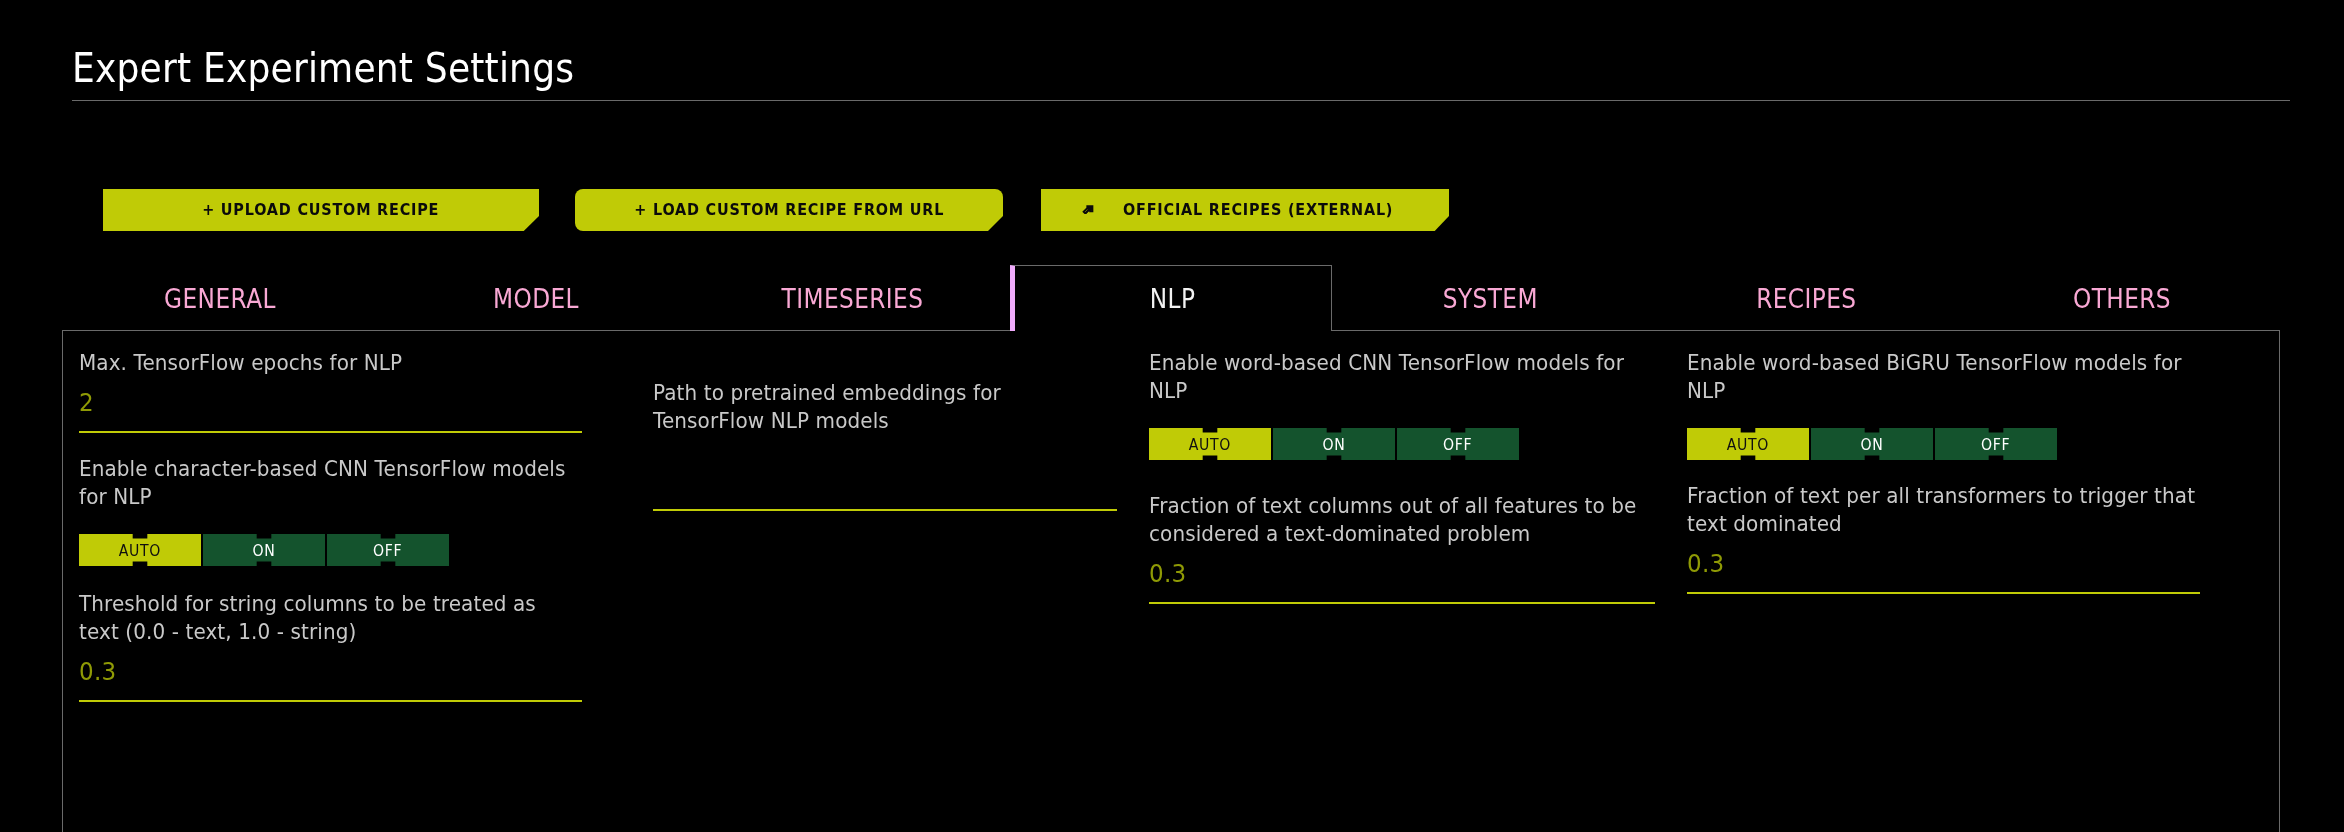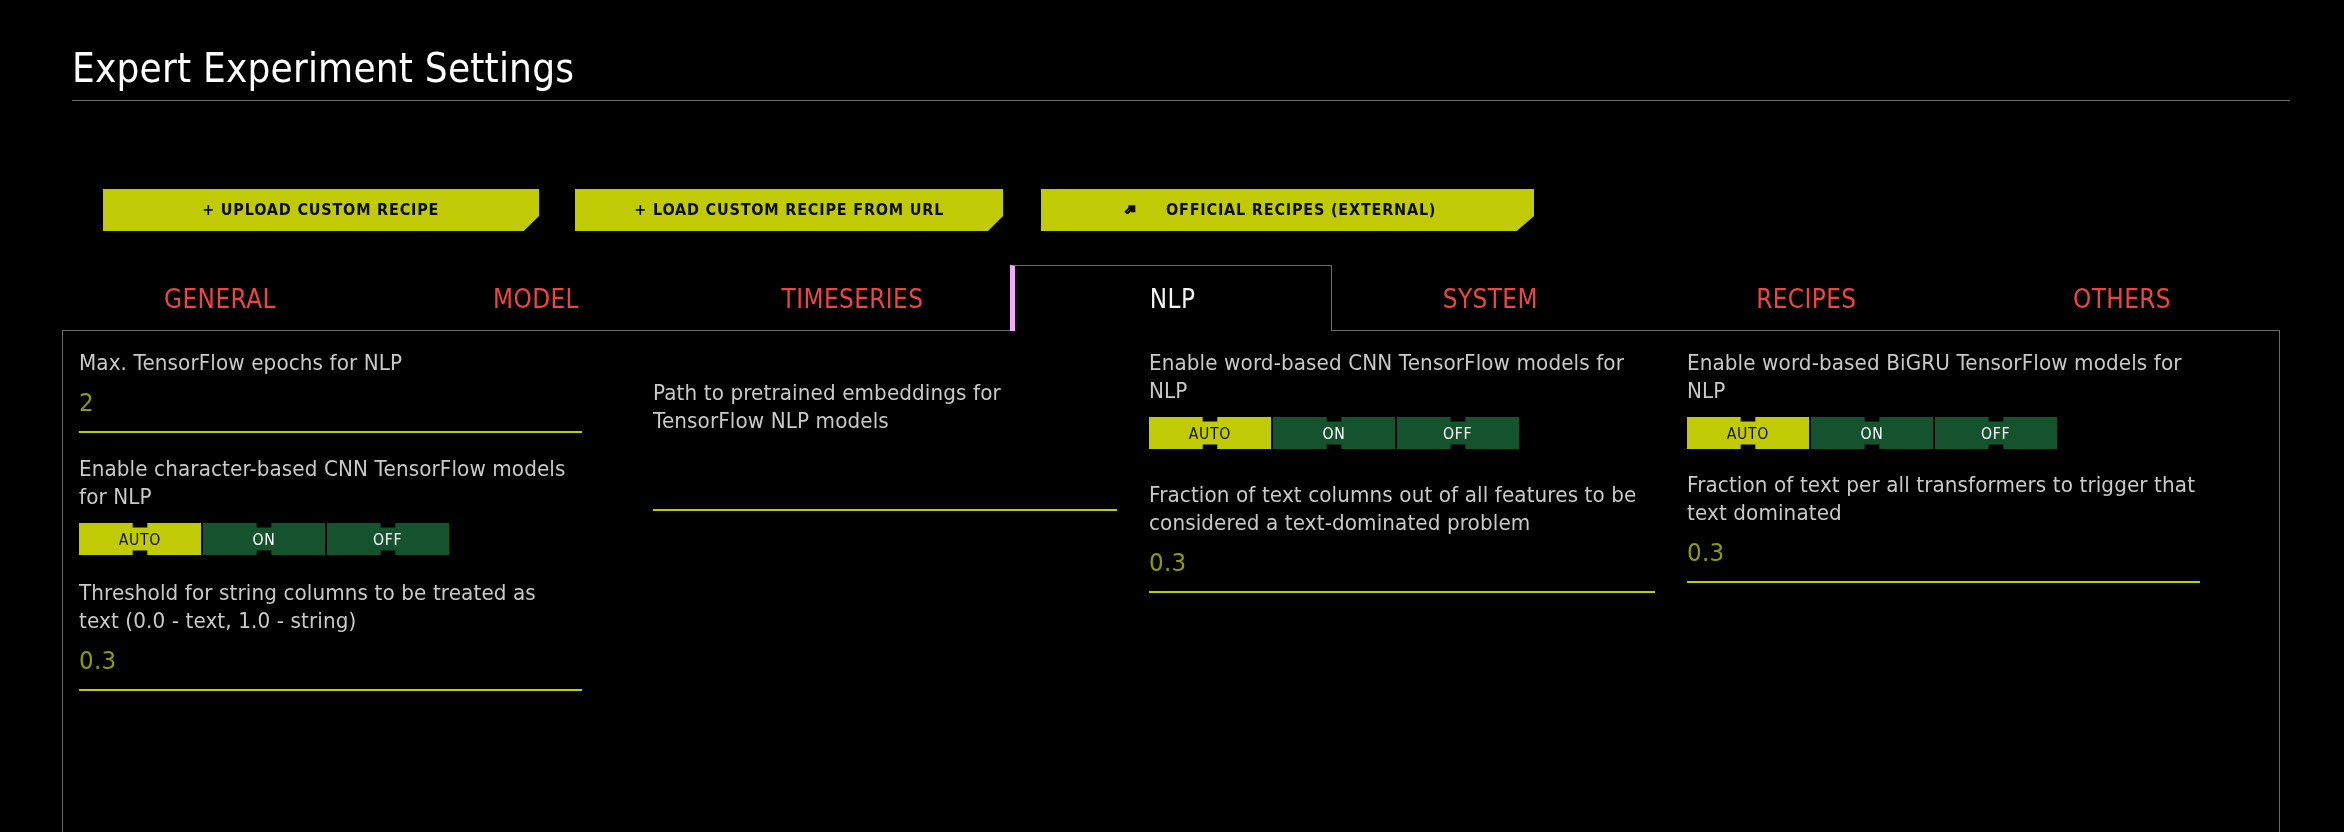--- a/index.html
+++ b/index.html
@@ -70,7 +70,7 @@
   }
   .recipe-btn .lbl { transform: scaleX(0.9); display: inline-block; transform-origin: center; }
   .btn-1 { width: 436px; }
-  .btn-2 { width: 428px; margin-left: 36px; }
+  .btn-2 { width: 428px; margin-left: 36px; border-radius: 8px; }
   .btn-3 { width: 493px; margin-left: 38px; }
   .ext-arrow {
     display: inline-block;

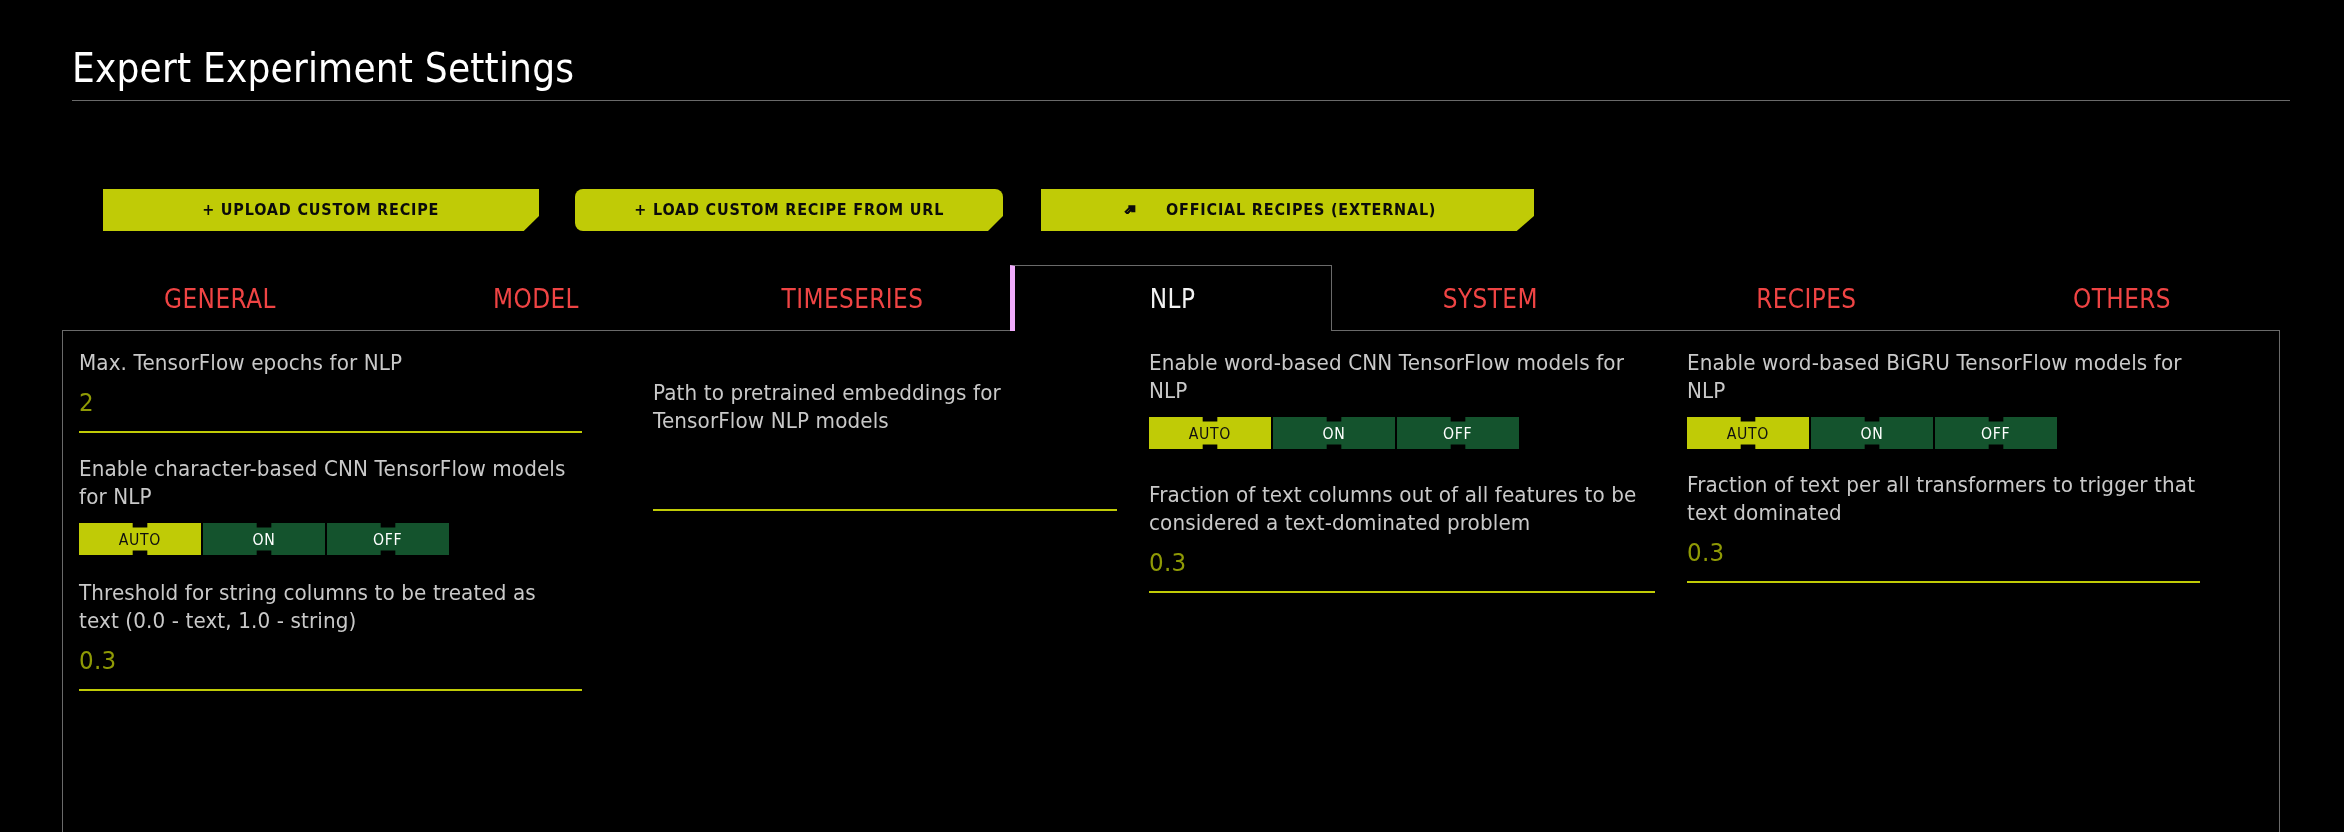--- a/index.html
+++ b/index.html
@@ -71,7 +71,7 @@
   .recipe-btn .lbl { transform: scaleX(0.9); display: inline-block; transform-origin: center; }
   .btn-1 { width: 436px; }
   .btn-2 { width: 428px; margin-left: 36px; border-radius: 8px; }
-  .btn-3 { width: 493px; margin-left: 38px; }
+  .btn-3 { width: 408px; margin-left: 38px; }
   .ext-arrow {
     display: inline-block;
     width: 13px; height: 13px;

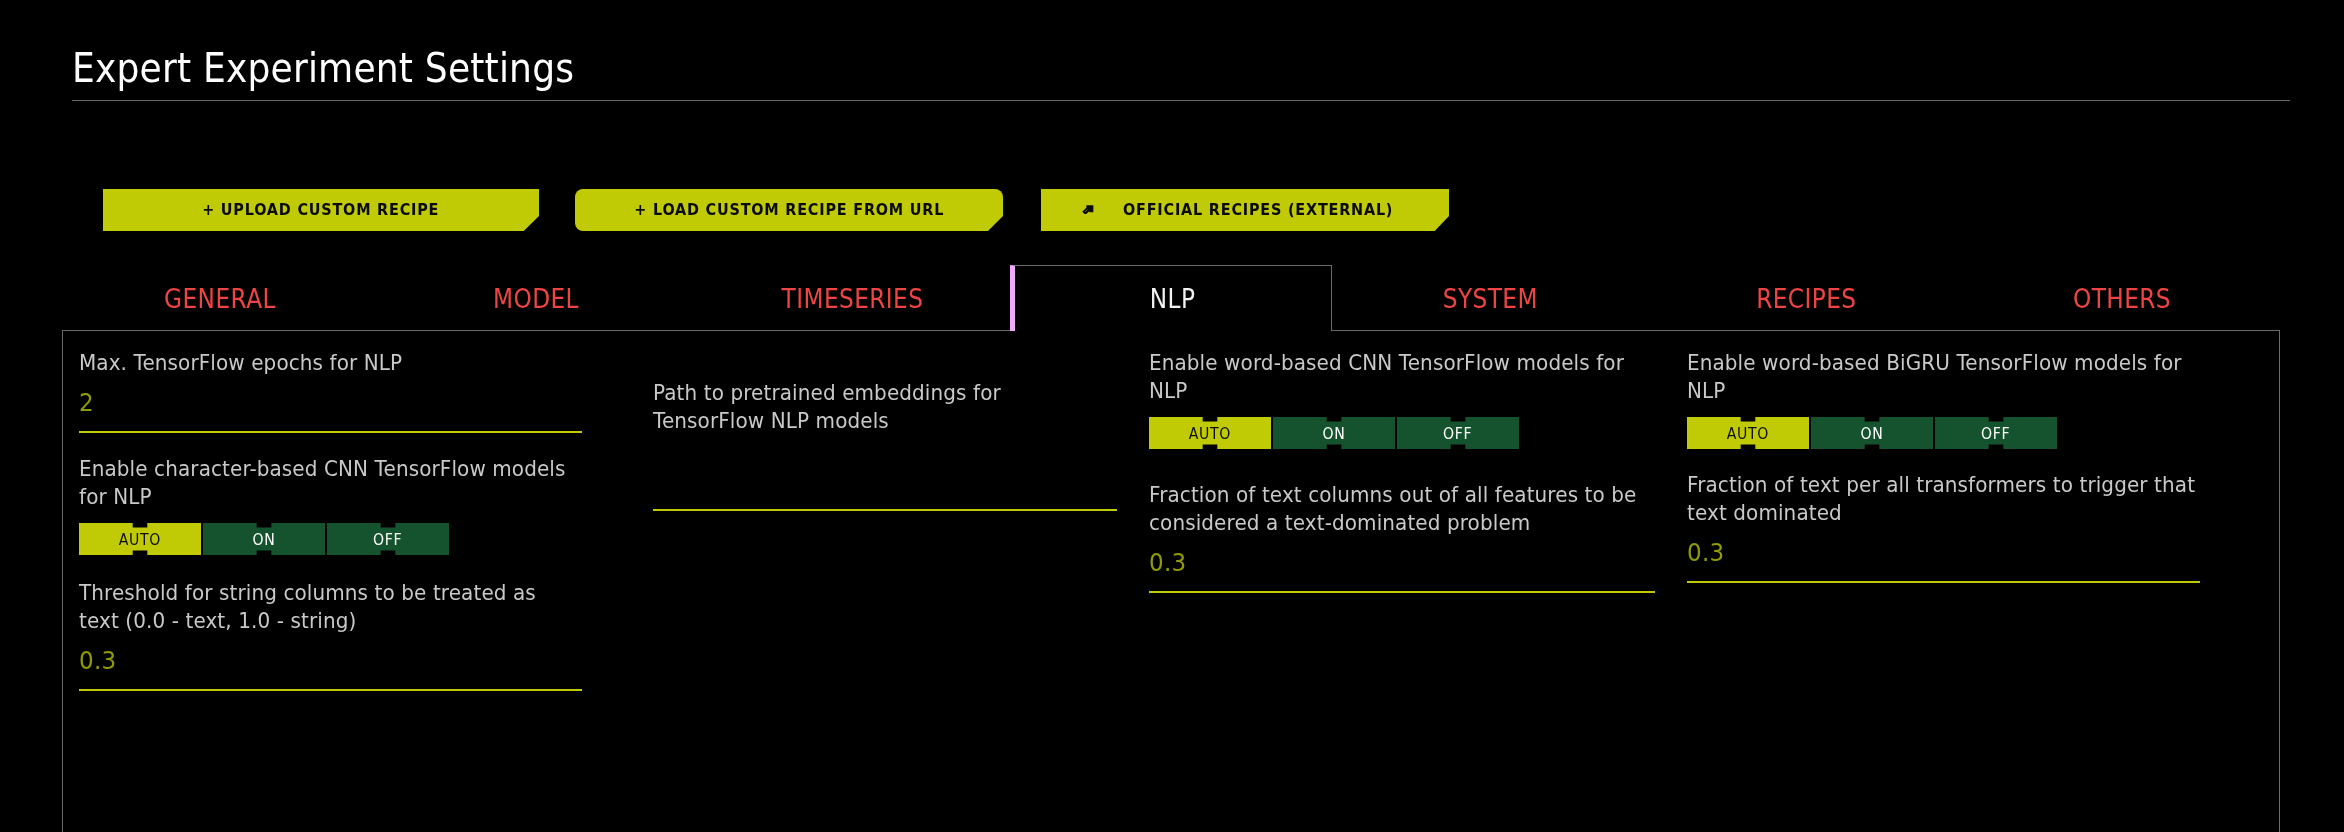--- a/index.html
+++ b/index.html
@@ -98,7 +98,7 @@
     font-family: "DejaVu Sans", sans-serif;
     font-size: 27px;
     letter-spacing: 0.5px;
-    color: #ef4444;
+    color: #f9a8d4;
     cursor: pointer;
     position: relative;
     background: transparent;

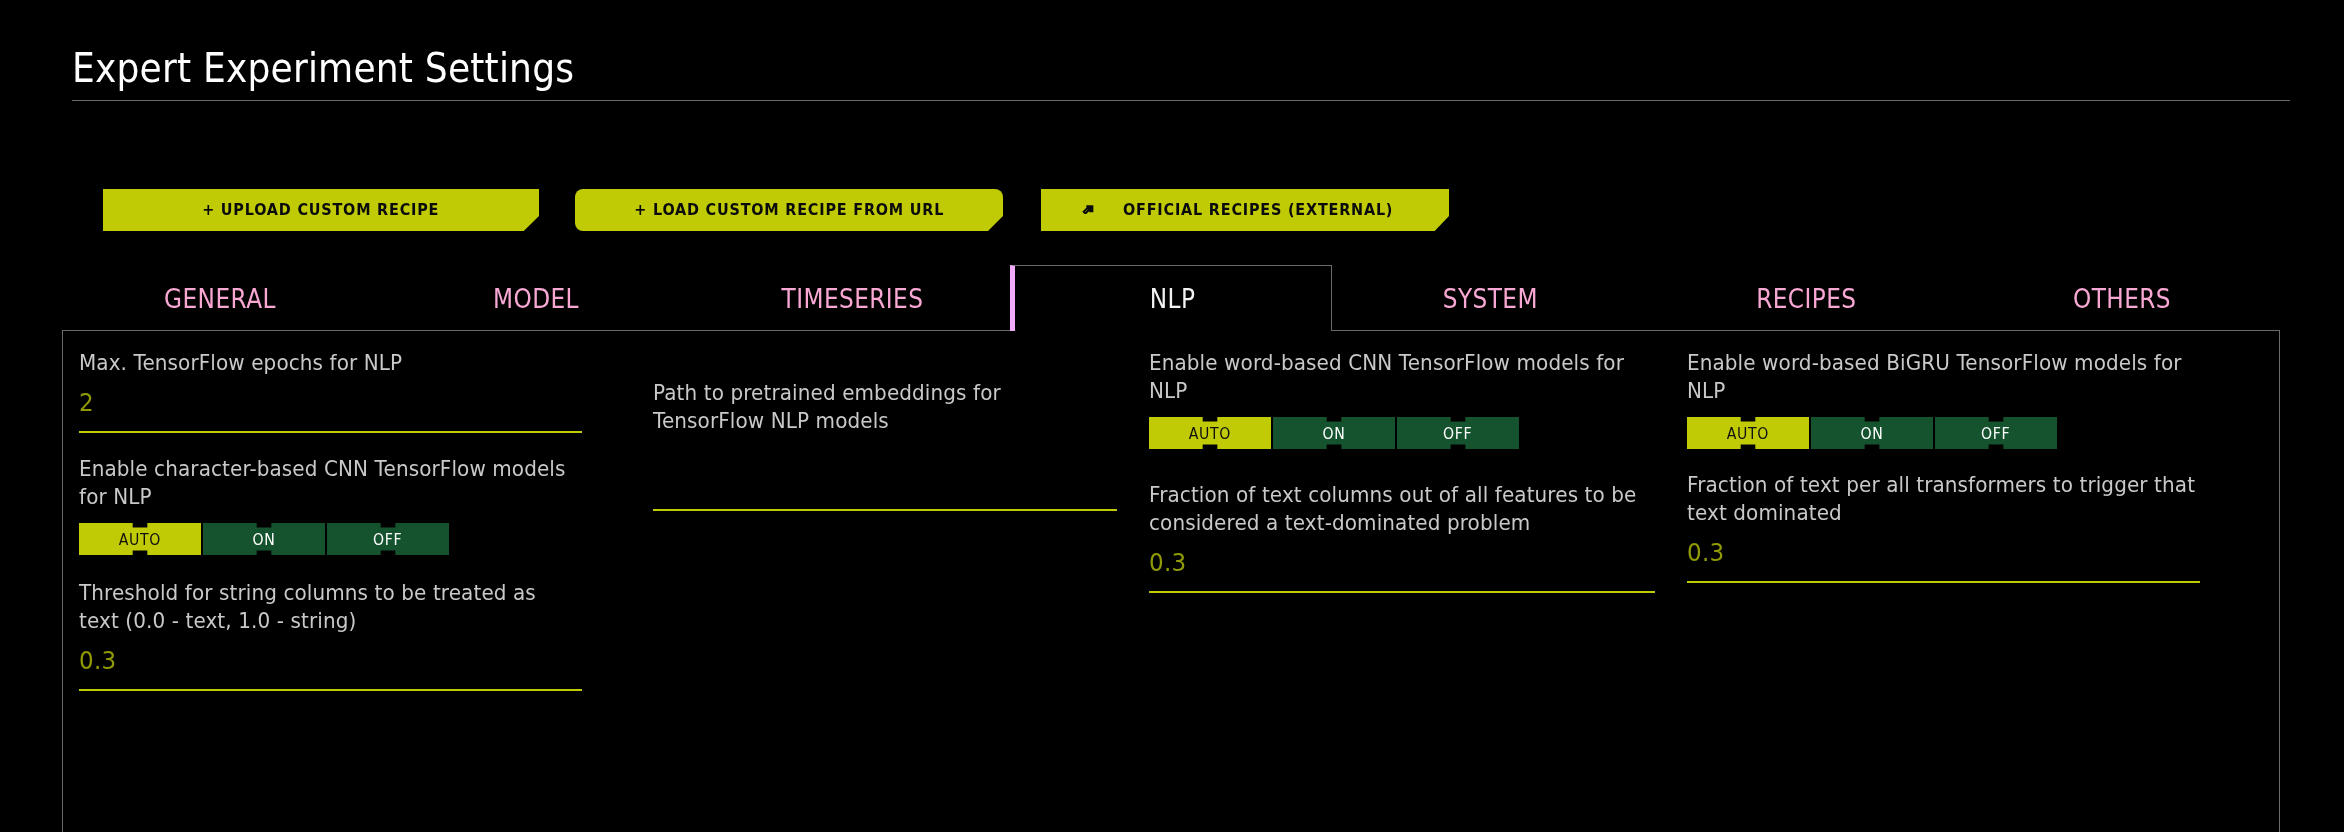--- a/index.html
+++ b/index.html
@@ -182,7 +182,7 @@
 
   
   .seg-group {
-    margin-top: 12px;
+    margin-top: 23px;
     display: flex;
     height: 32px;
     width: 370px;

